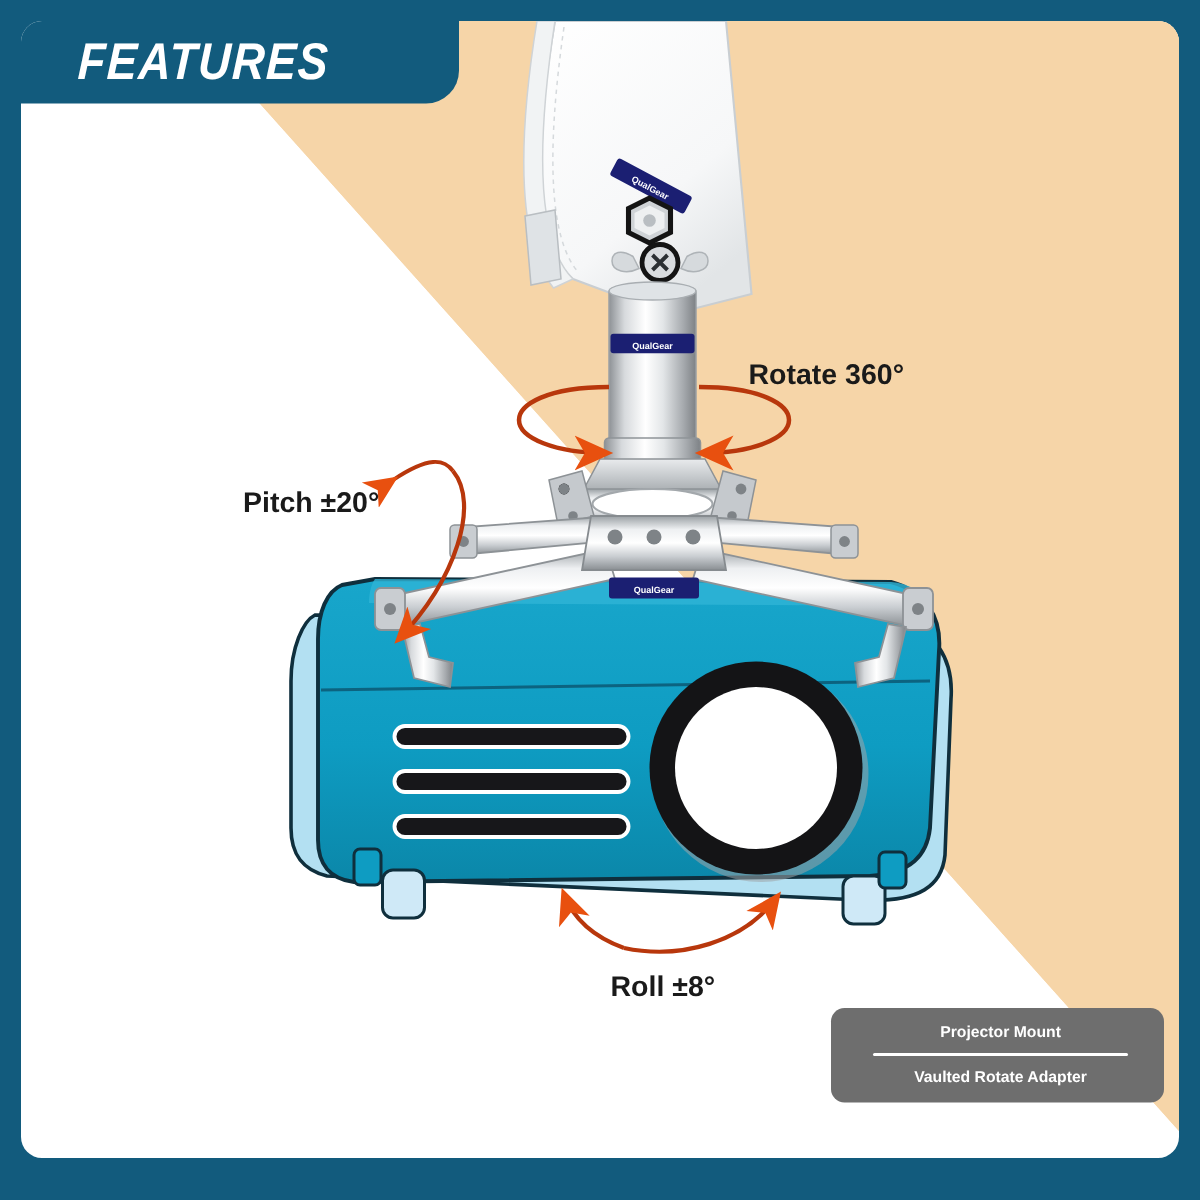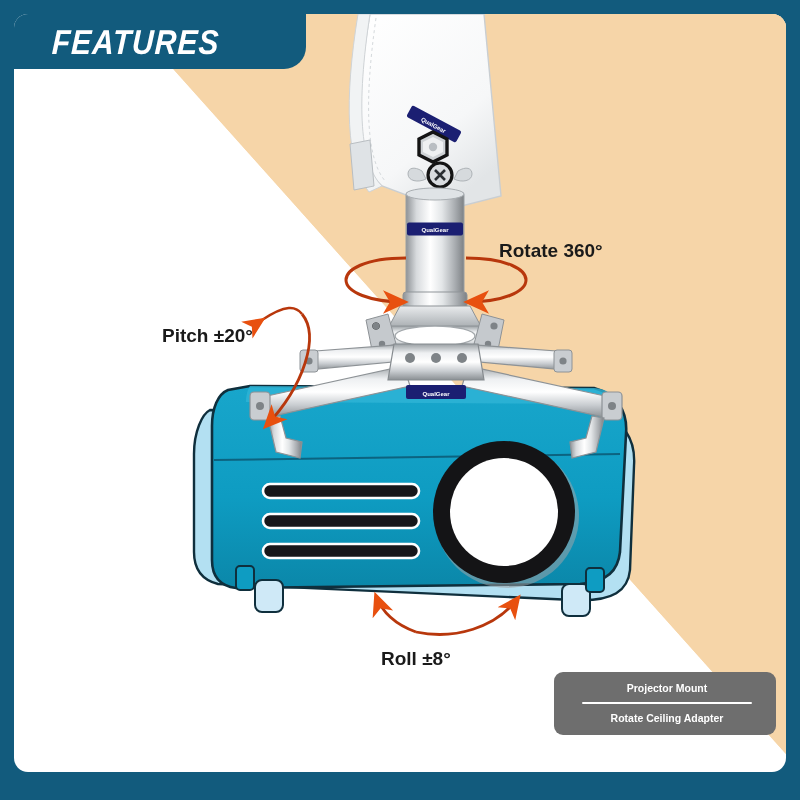--- a/index.html
+++ b/index.html
@@ -76,7 +76,7 @@
   }
   .label-rotate { left: 485px; top: 226px; }
   .label-pitch  { left: 124px; top: 311px; margin-left: 24px; }
-  .label-roll   { left: 367px; top: 634px; }
+  .label-roll   { left: 393px; top: 634px; }
 
   
   .specbox {

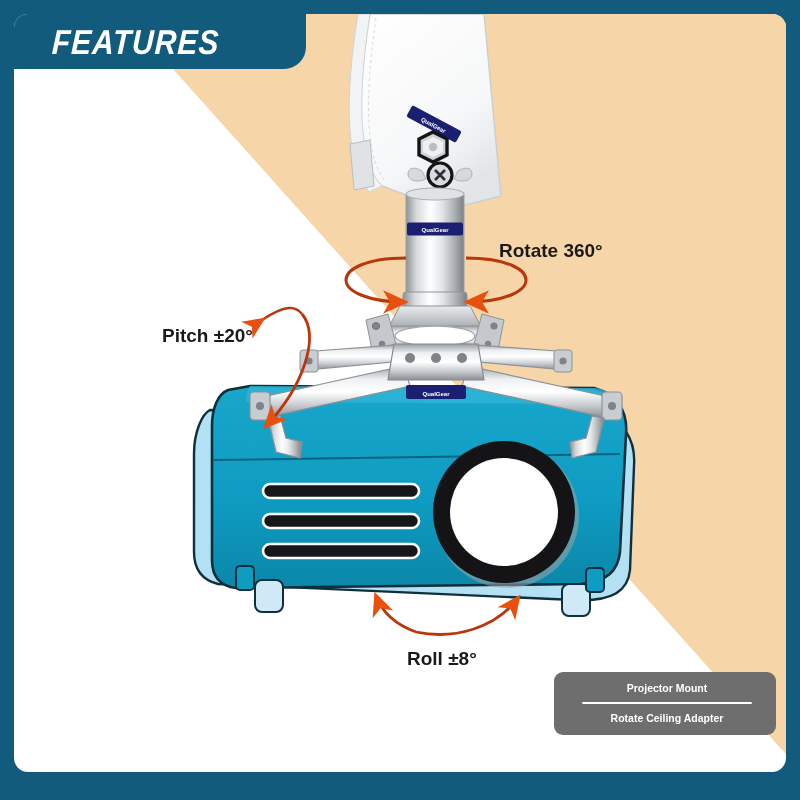--- a/index.html
+++ b/index.html
@@ -313,7 +313,7 @@
       </div>
       <div class="spec-divider"></div>
       <div class="spec-group">
-        <div class="spec-line">Rotate Ceiling Adapter</div>
+        <div class="spec-line">Vaulted Rotate Adapter</div>
       </div>
     </div>
 

